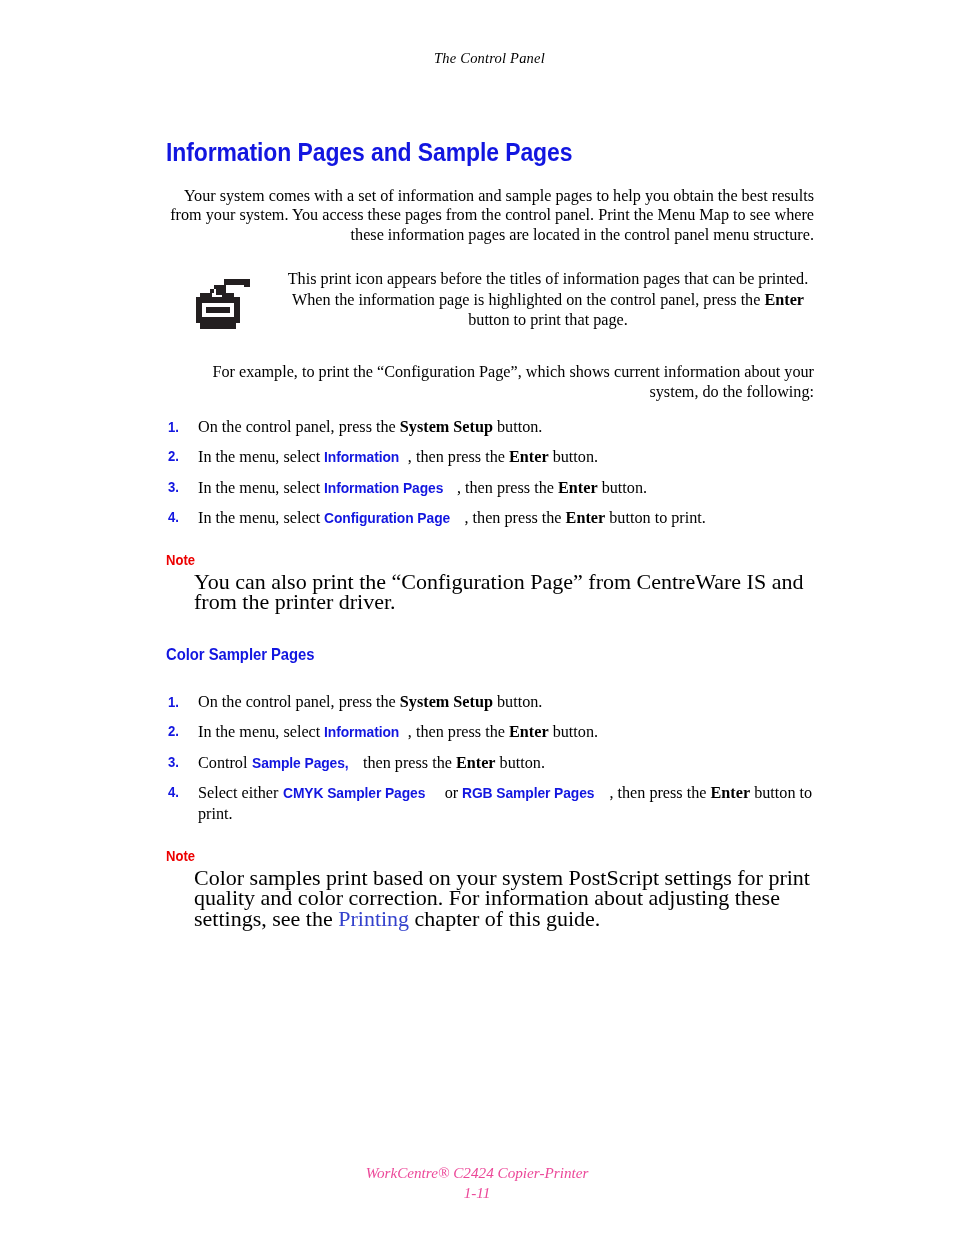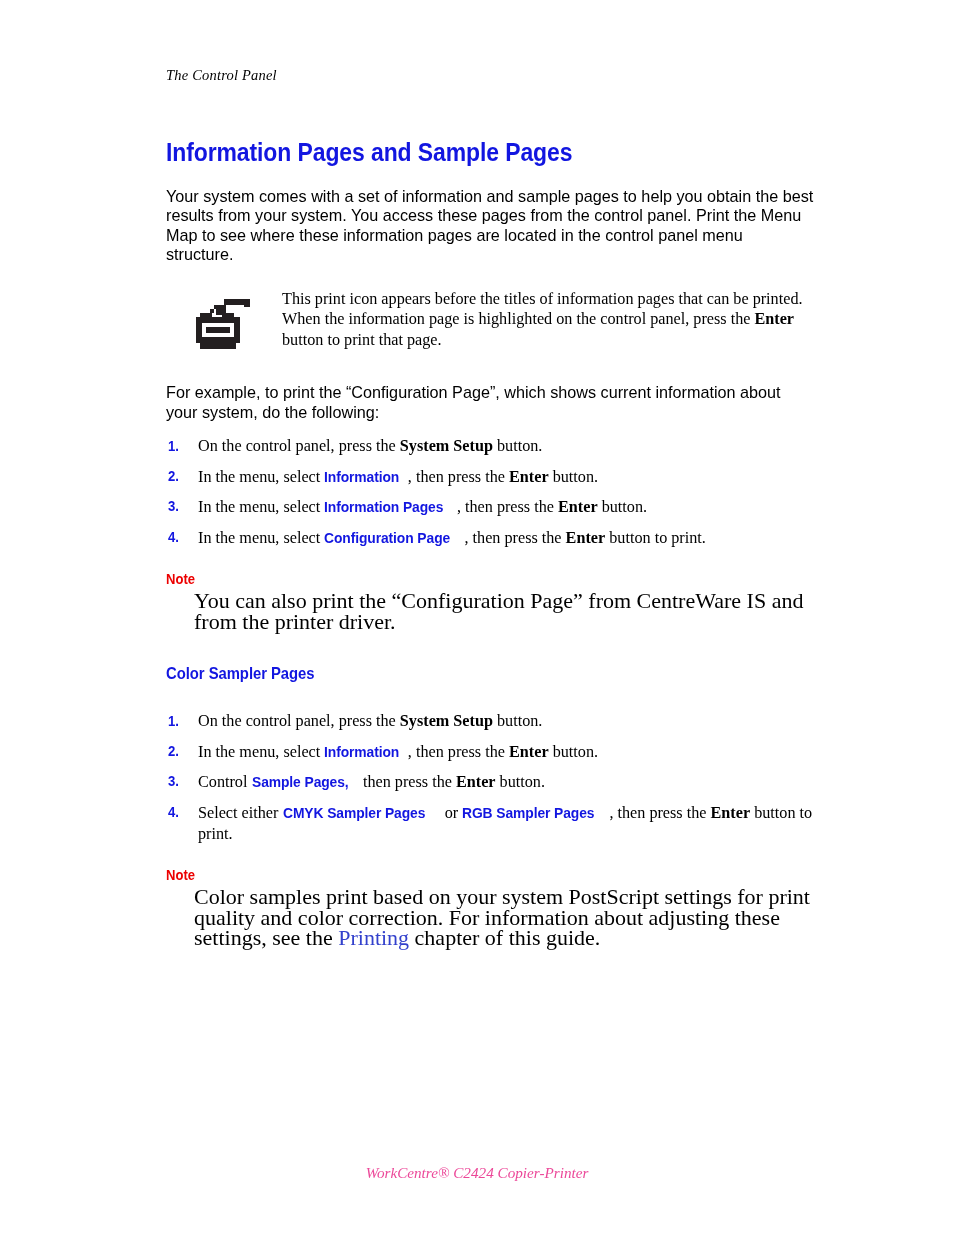--- a/index.html
+++ b/index.html
@@ -25,13 +25,12 @@
     left: 166px;
     top: 50px;
     width: 647px;
-    text-align: left;
+    text-align: center;
     font-family: "Liberation Serif", "DejaVu Serif", serif;
     font-style: italic;
     font-size: 14.5px;
     color: #000;
     letter-spacing: 0.2px;
-    margin-top: 17px;
   }
 
   

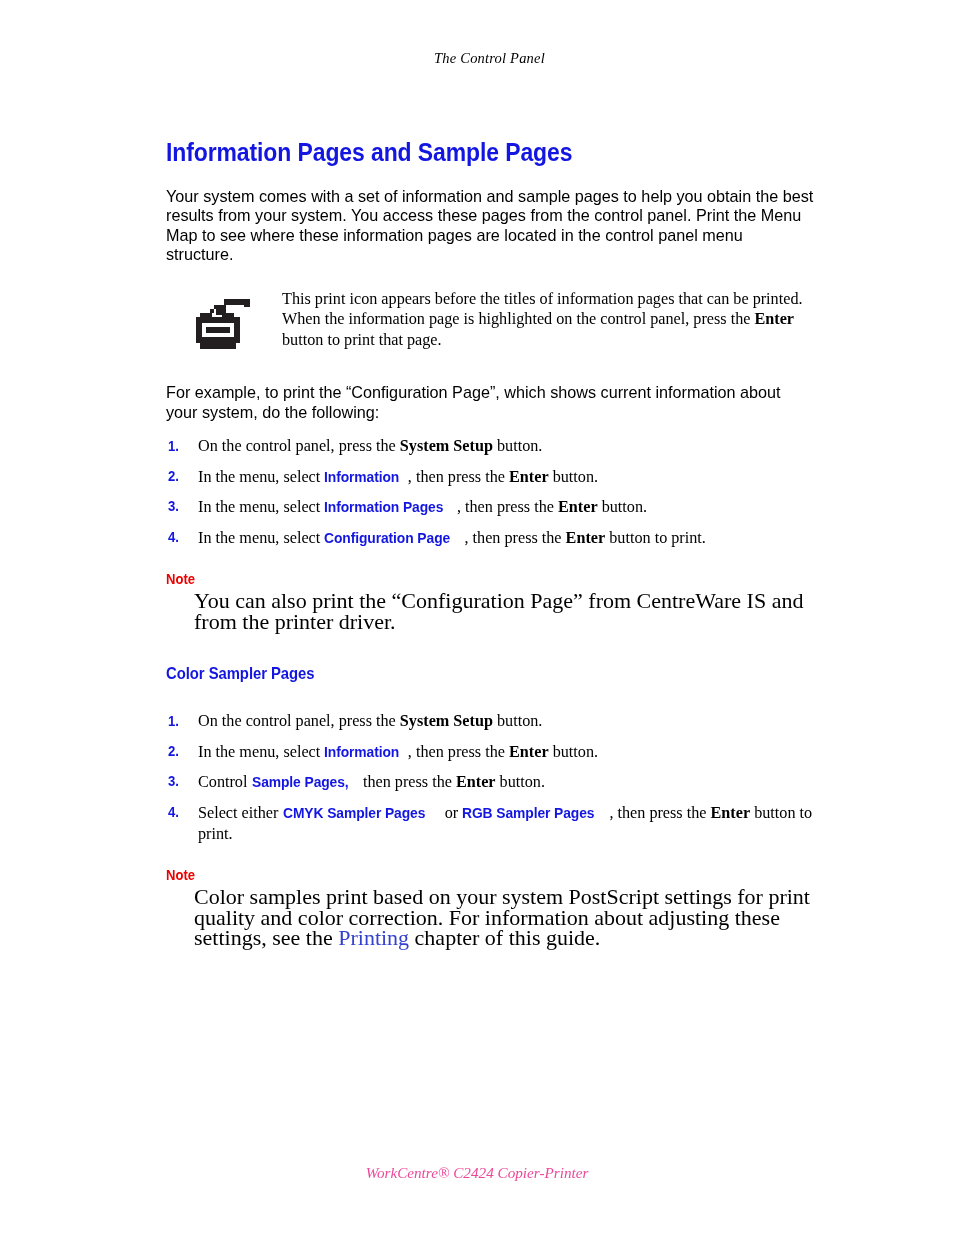--- a/index.html
+++ b/index.html
@@ -76,12 +76,12 @@
 
   
   .body-text {
-    font-family: Liberation Sans, sans-serif;
+    font-family: Liberation Serif, serif;
     font-size: 16.2px;
     line-height: 19.6px;
     color: #000;
     margin: 0;
-    text-align: left;
+    text-align: right;
   }
   .note-body {
     font-family: "Liberation Serif", "DejaVu Serif", serif;

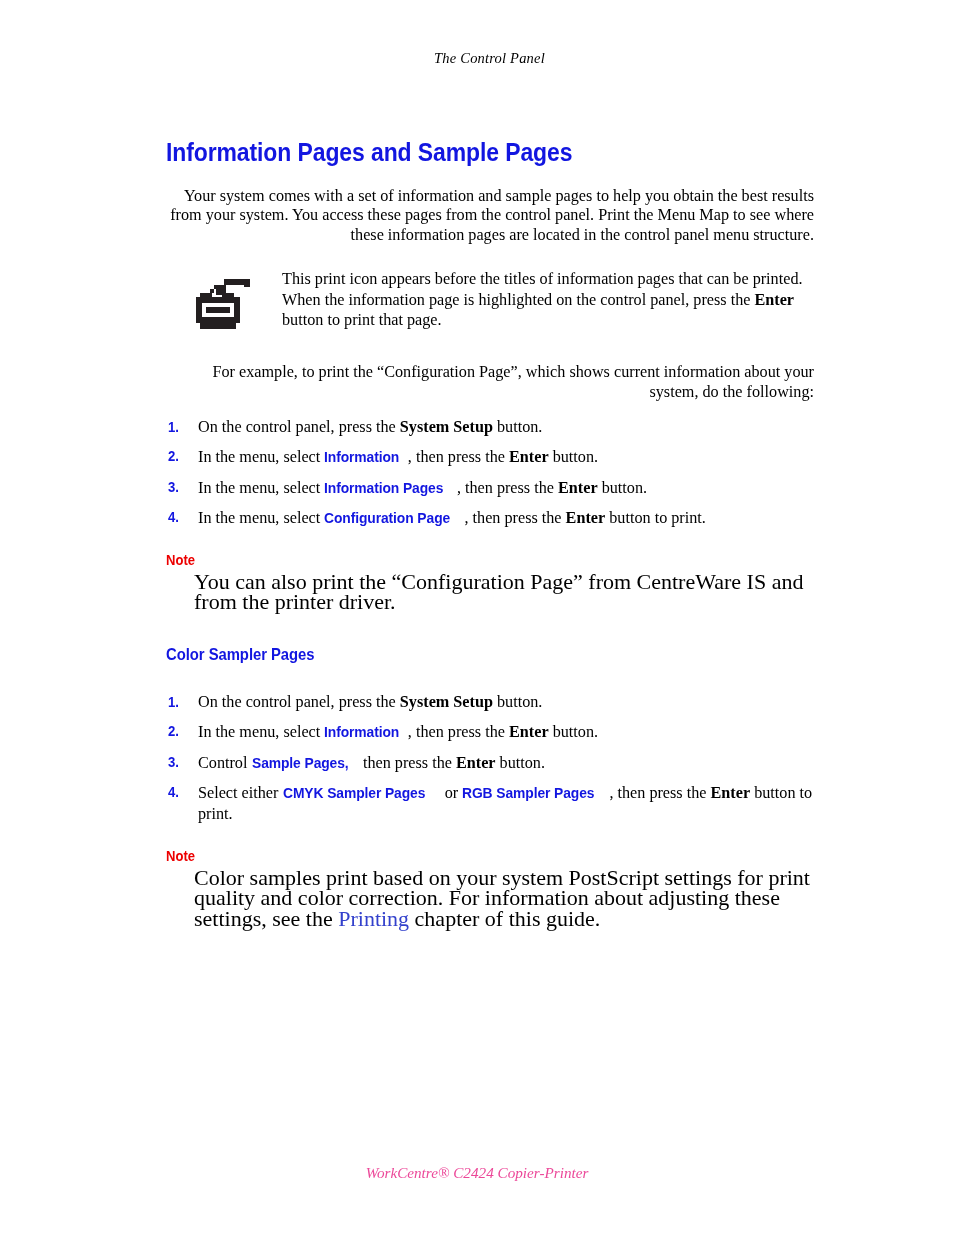--- a/index.html
+++ b/index.html
@@ -127,6 +127,7 @@
     font-family: "Liberation Serif", "DejaVu Serif", serif;
     font-size: 16.2px;
     line-height: 20.4px;
+    text-align: center;
   }
 
   

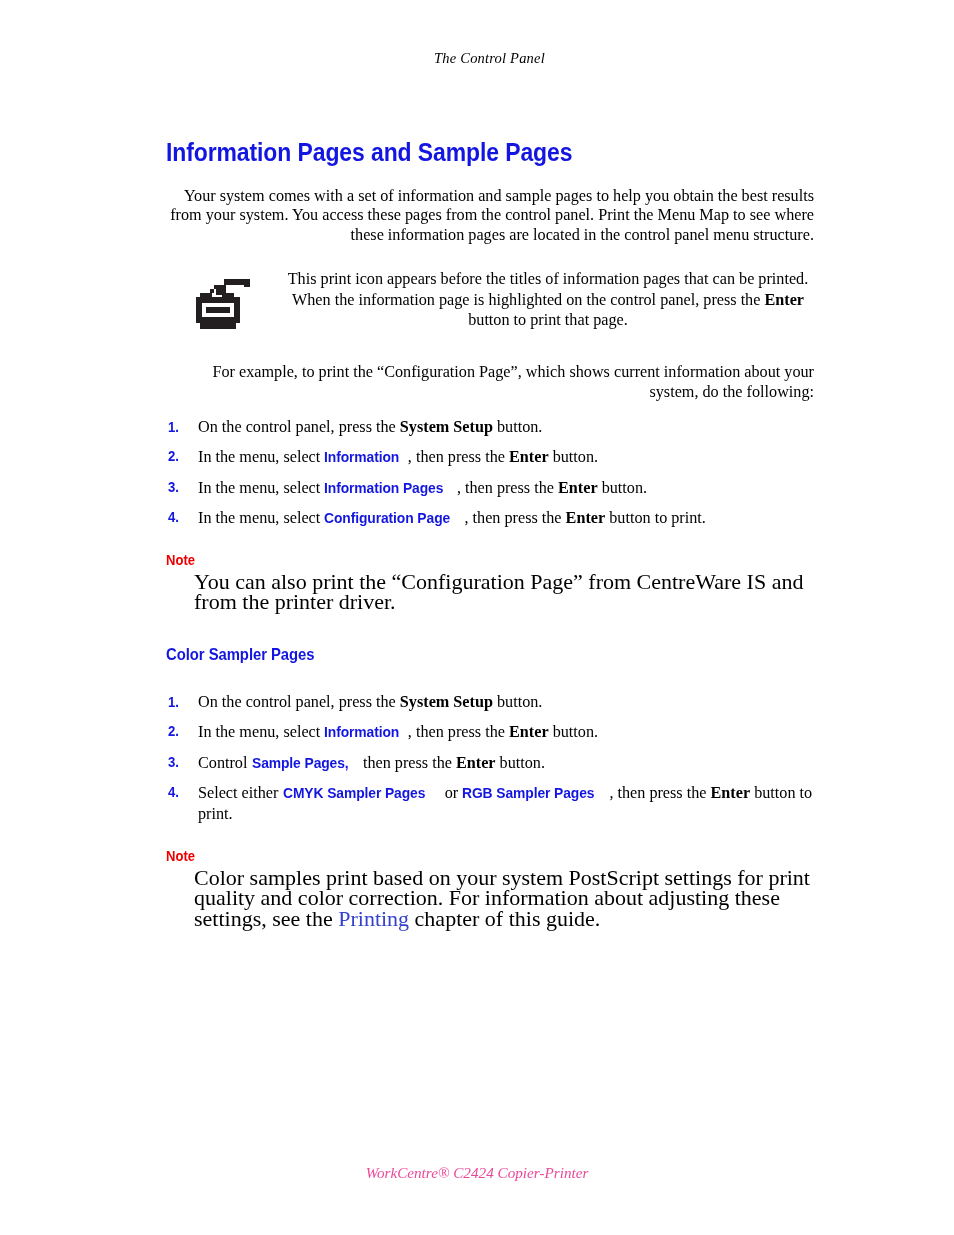--- a/index.html
+++ b/index.html
@@ -275,6 +275,7 @@
 
   <div class="footer">
     <div>WorkCentre® C2424 Copier-Printer</div>
+    <div>1-11</div>
   </div>
 
 </div>

